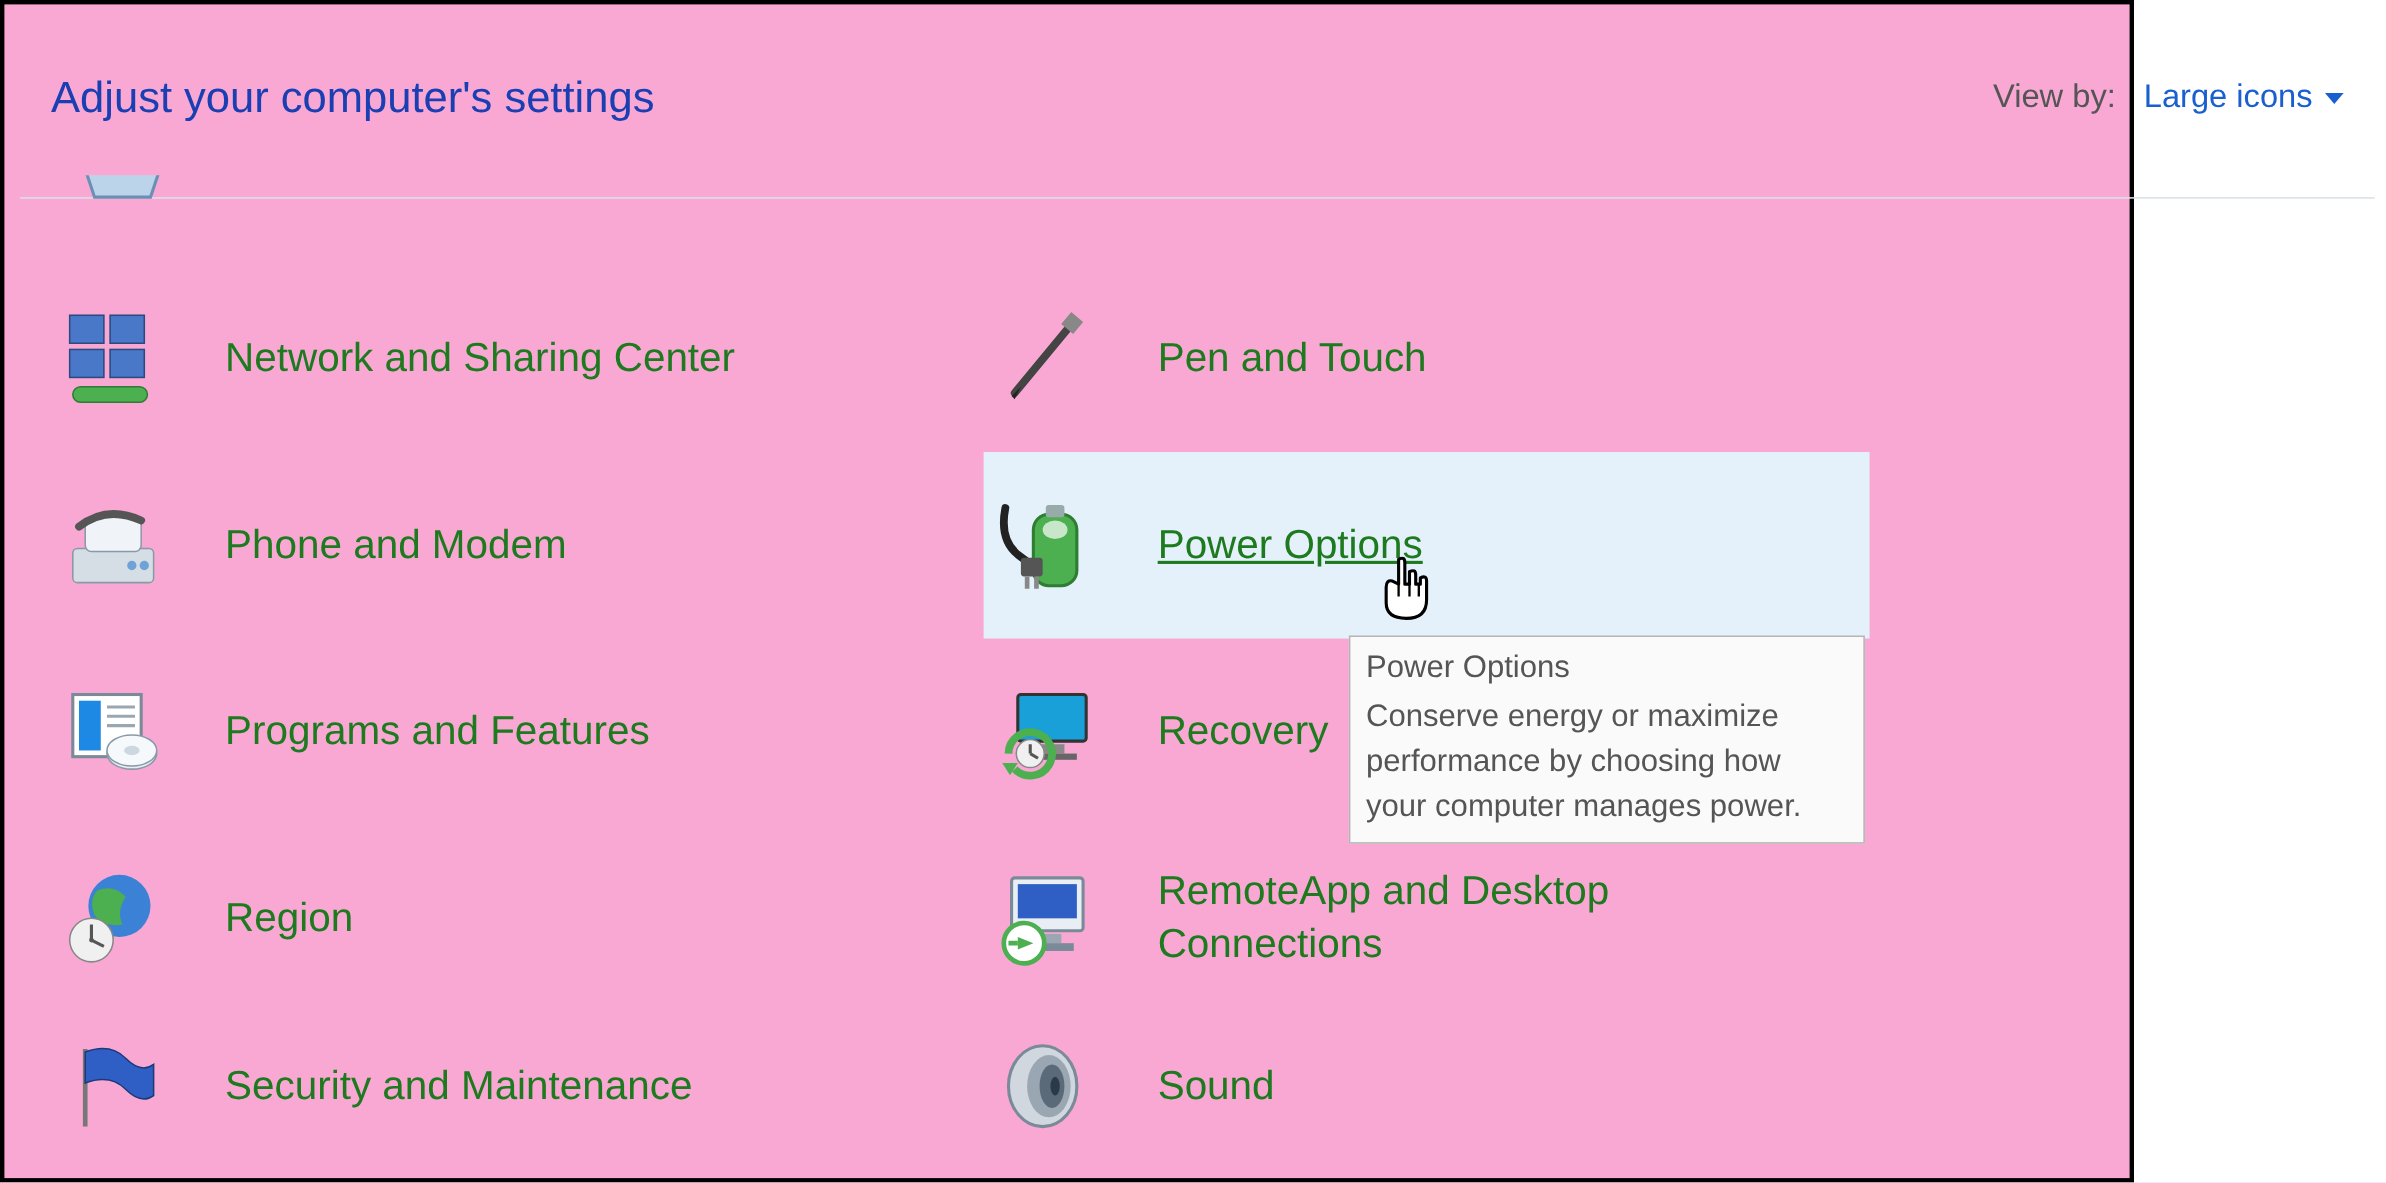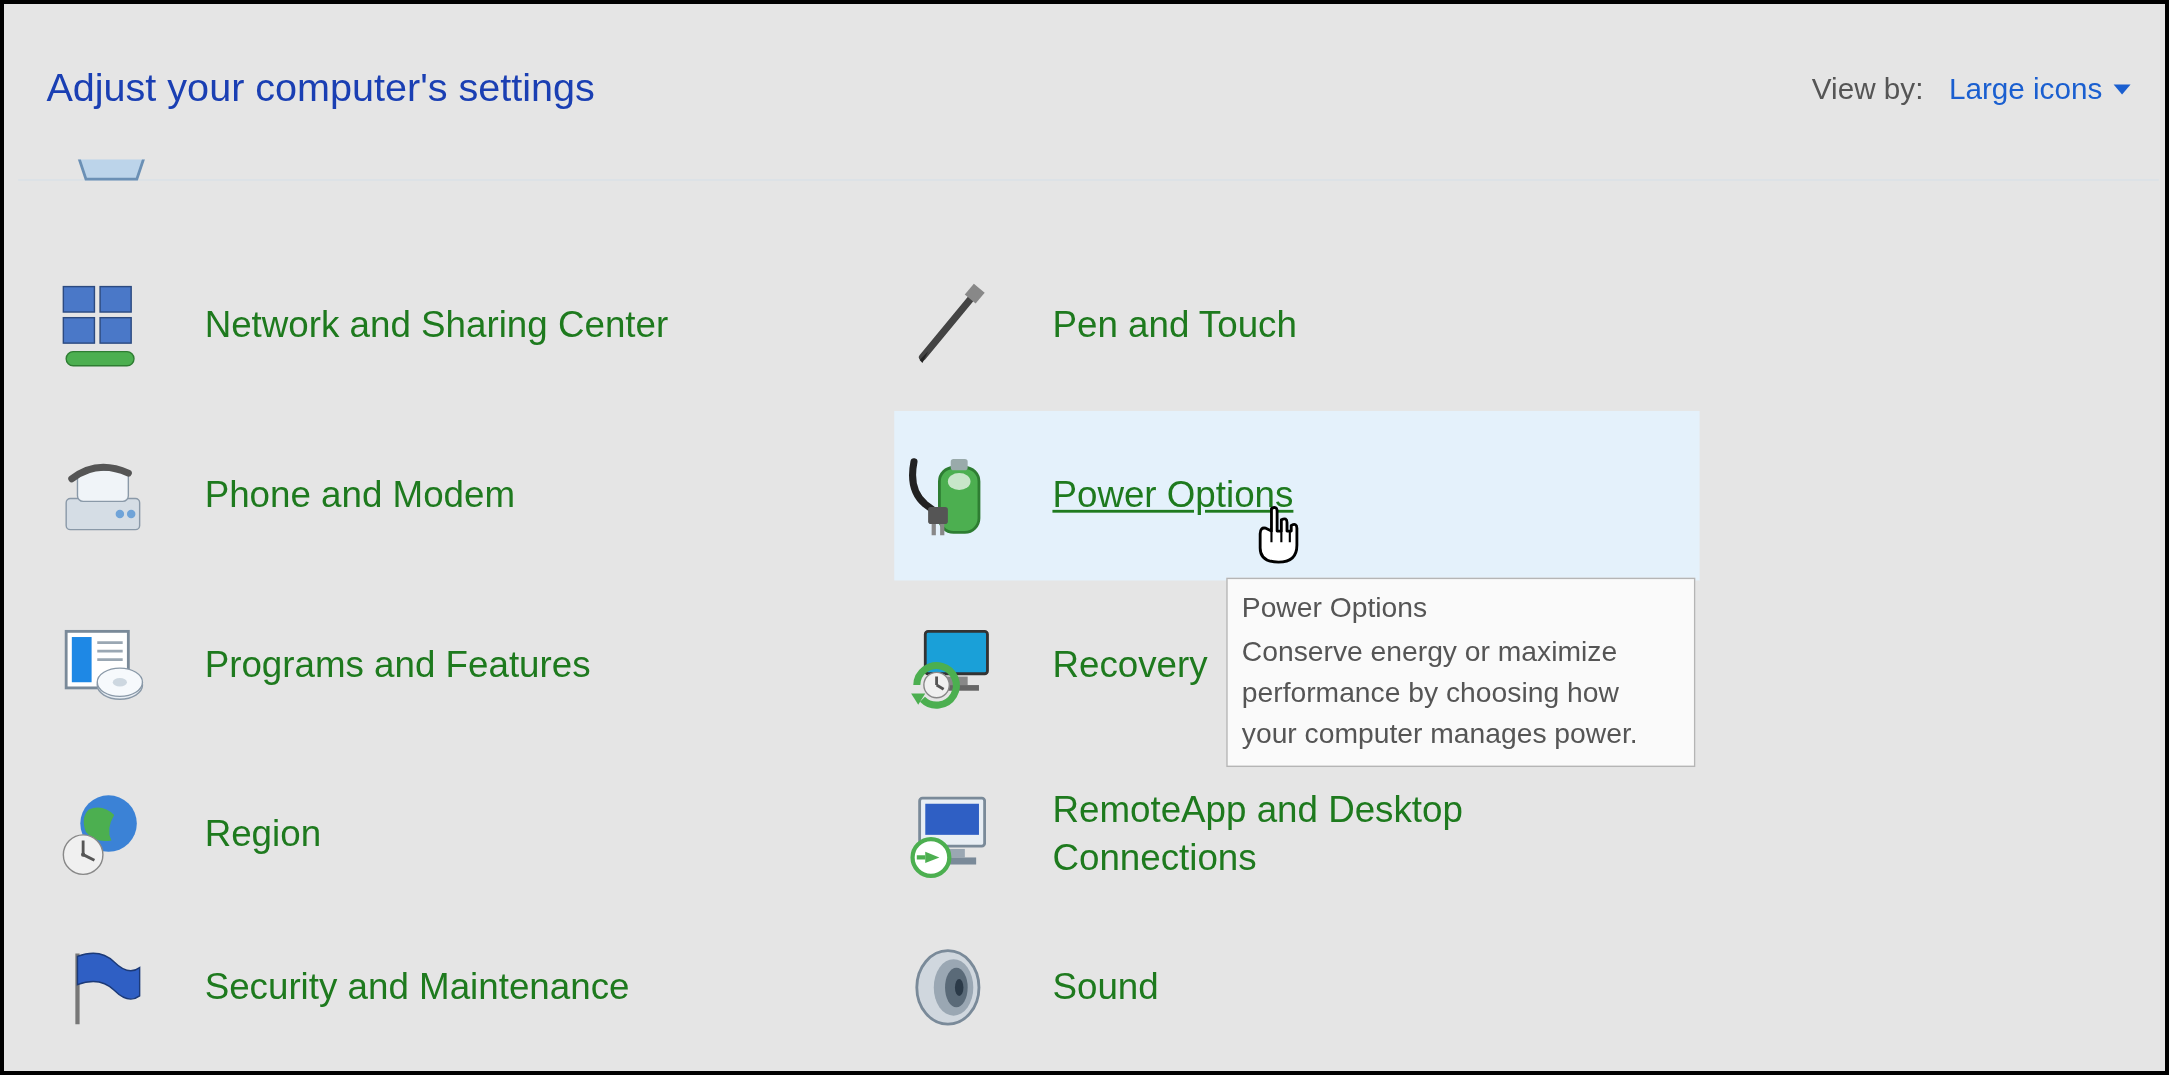--- a/index.html
+++ b/index.html
@@ -13,10 +13,10 @@
   }
   .frame {
     box-sizing: border-box;
-    width: 2169px;
+    width: 1940px;
     height: 1075px;
     border: 4px solid #000;
-    background: #e5e5e5;
+    background: #f9a8d4;
     position: relative;
   }
   .canvas {

